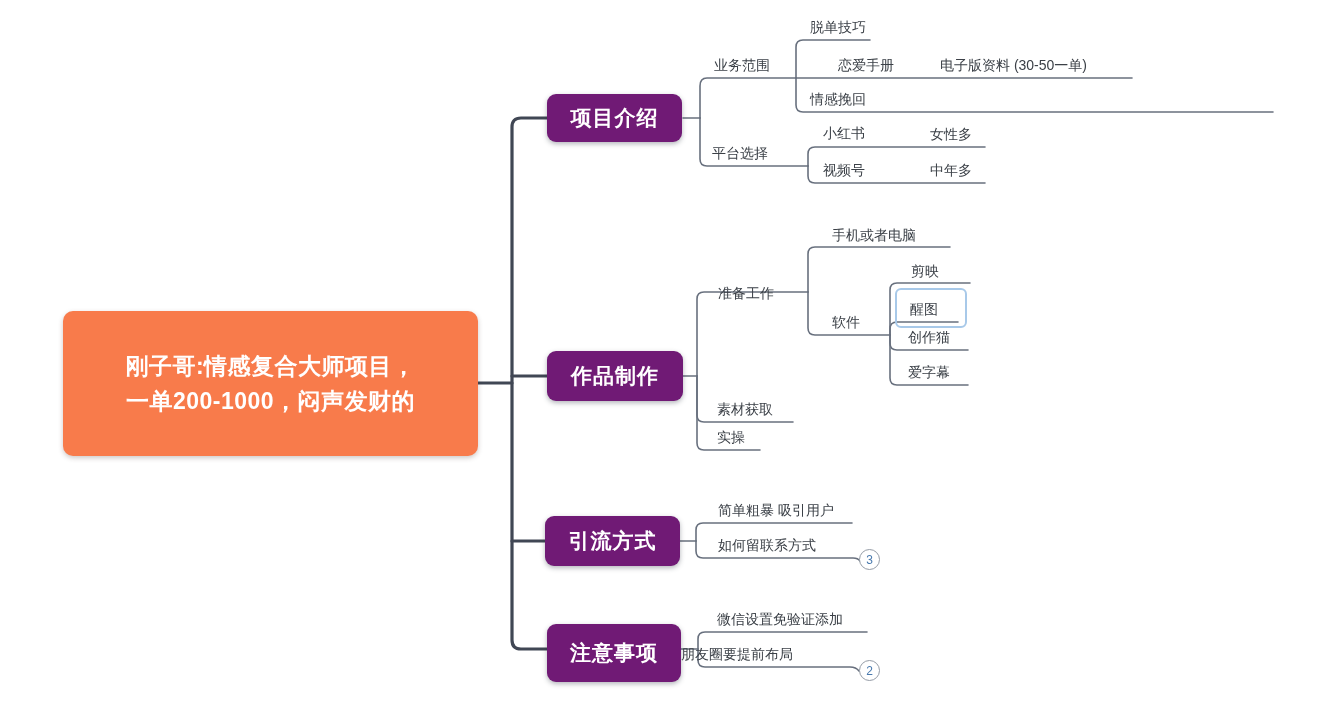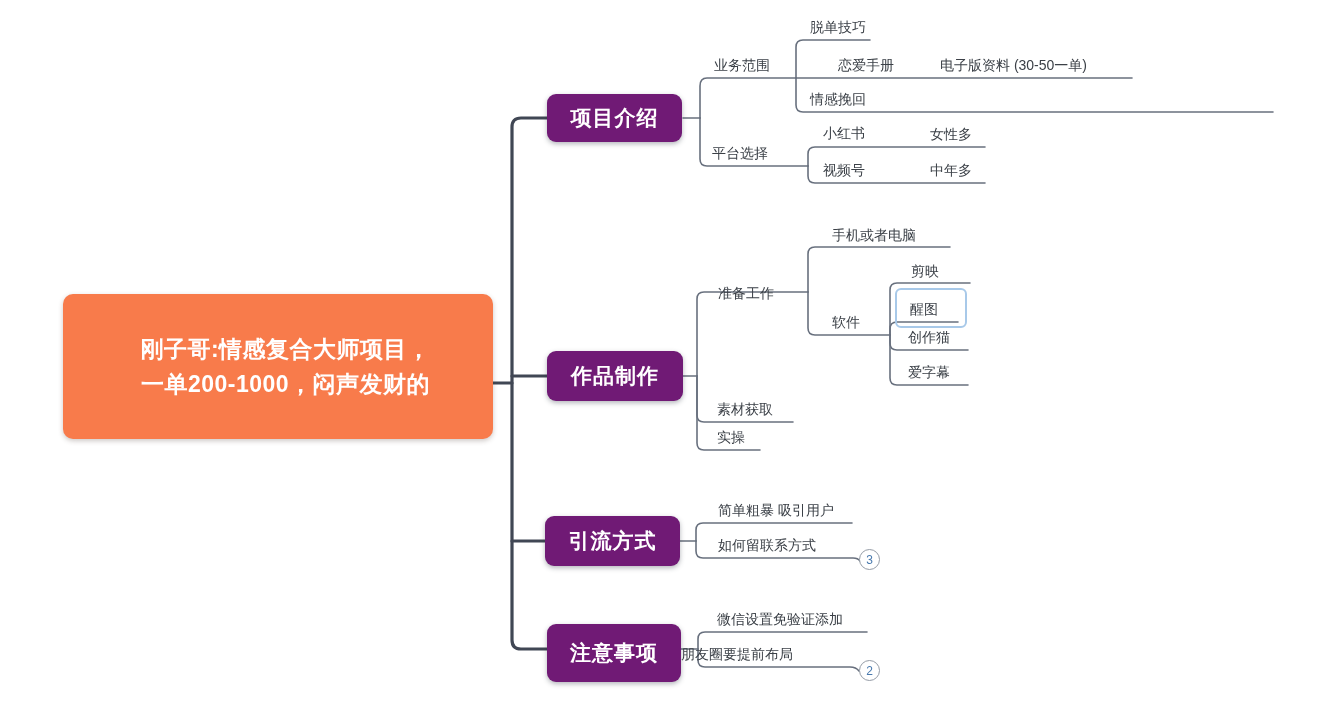--- a/index.html
+++ b/index.html
@@ -9,11 +9,10 @@
   }
   svg.wires{position:absolute;left:0;top:0;z-index:1;}
   .root-topic{
-    position:absolute;left:63px;top:294px;width:415px;height:145px;
+    position:absolute;left:63px;top:311px;width:415px;height:145px;
     background:#f87b4b;border-radius:10px;z-index:3;
     display:flex;flex-direction:column;align-items:center;justify-content:center;
     box-shadow:0 2px 5px rgba(60,40,30,.25);
-    padding-left:15px;
   }
   .root-topic .rline{
     color:#ffffff;font-weight:bold;font-size:23px;line-height:35px;

